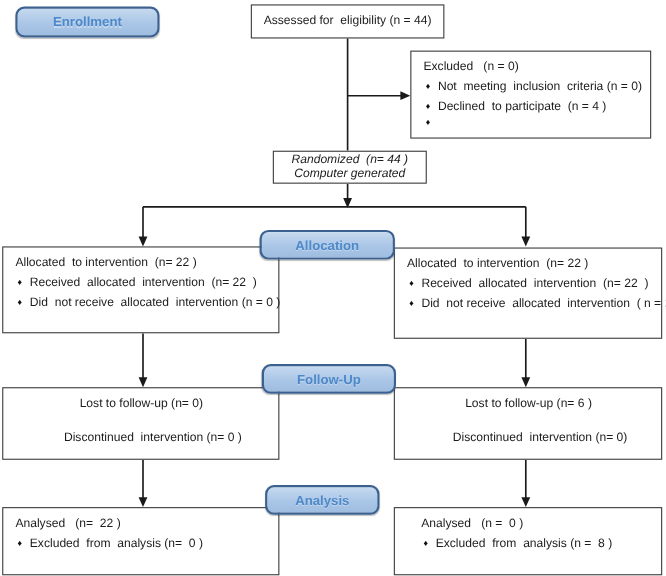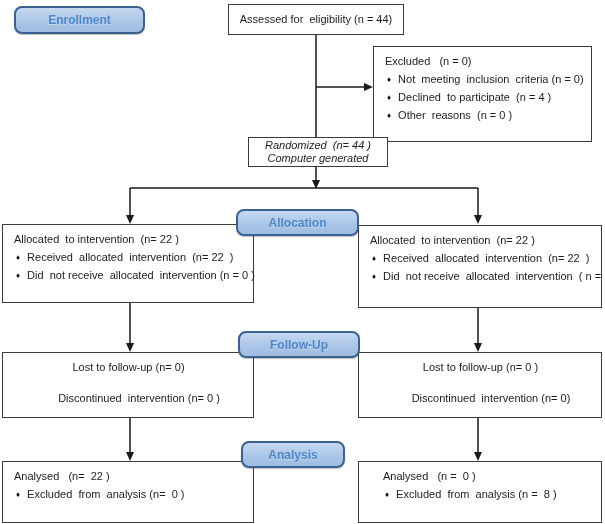--- a/index.html
+++ b/index.html
@@ -49,7 +49,7 @@
   
   #lbl-enrollment{left:14px;top:6px;width:131px;height:28px;}
   #box-assessed{left:228px;top:4px;width:176px;height:31px;}
-  #box-excluded{left:373px;top:46px;width:219px;height:96px;}
+  #box-excluded{left:373px;top:46px;width:219px;height:80px;}
   #box-randomized{left:248px;top:137px;width:140px;height:30px;line-height:13px;font-style:italic;}
   #lbl-allocation{left:236px;top:209px;width:123px;height:27px;}
   #box-alloc-left{left:2px;top:224px;width:252px;height:79px;}

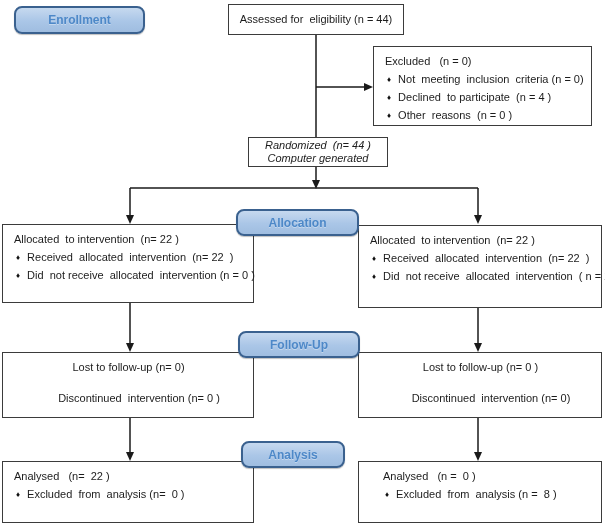--- a/index.html
+++ b/index.html
@@ -111,7 +111,6 @@
     </div>
     <div class="row">
       <span class="blt">♦</span>
-      <span class="t">Other  reasons  (n = 0 )</span>
     </div>
   </div>
 

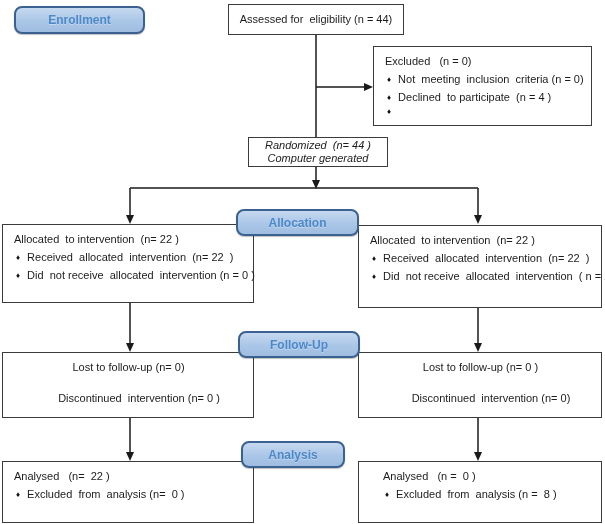--- a/index.html
+++ b/index.html
@@ -149,7 +149,7 @@
   </div>
 
   <div id="box-fu-right" class="box pad">
-    <div class="t">Lost to follow-up (n= 0 )</div>
+    <div class="t">Lost to follow-up (n= 6 )</div>
     <div class="t gap-line">Discontinued  intervention (n= 0)</div>
   </div>
 

